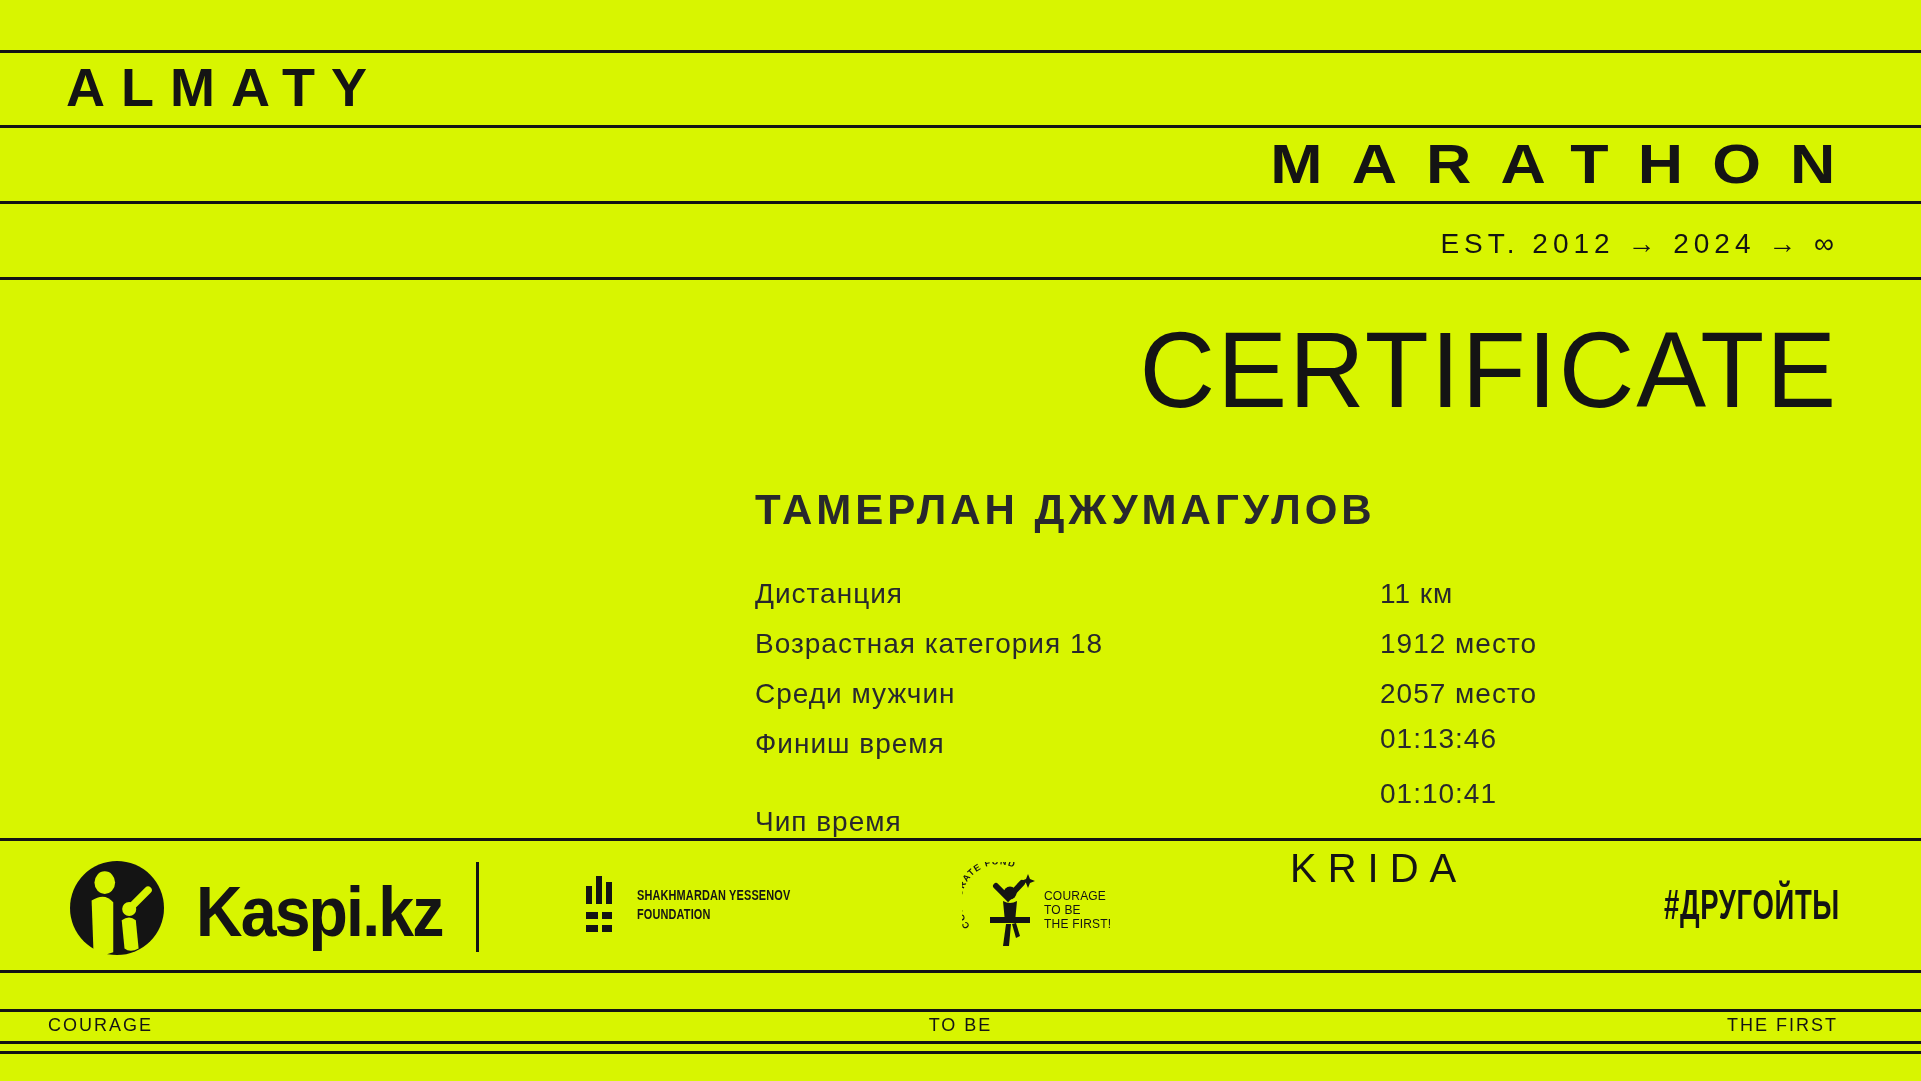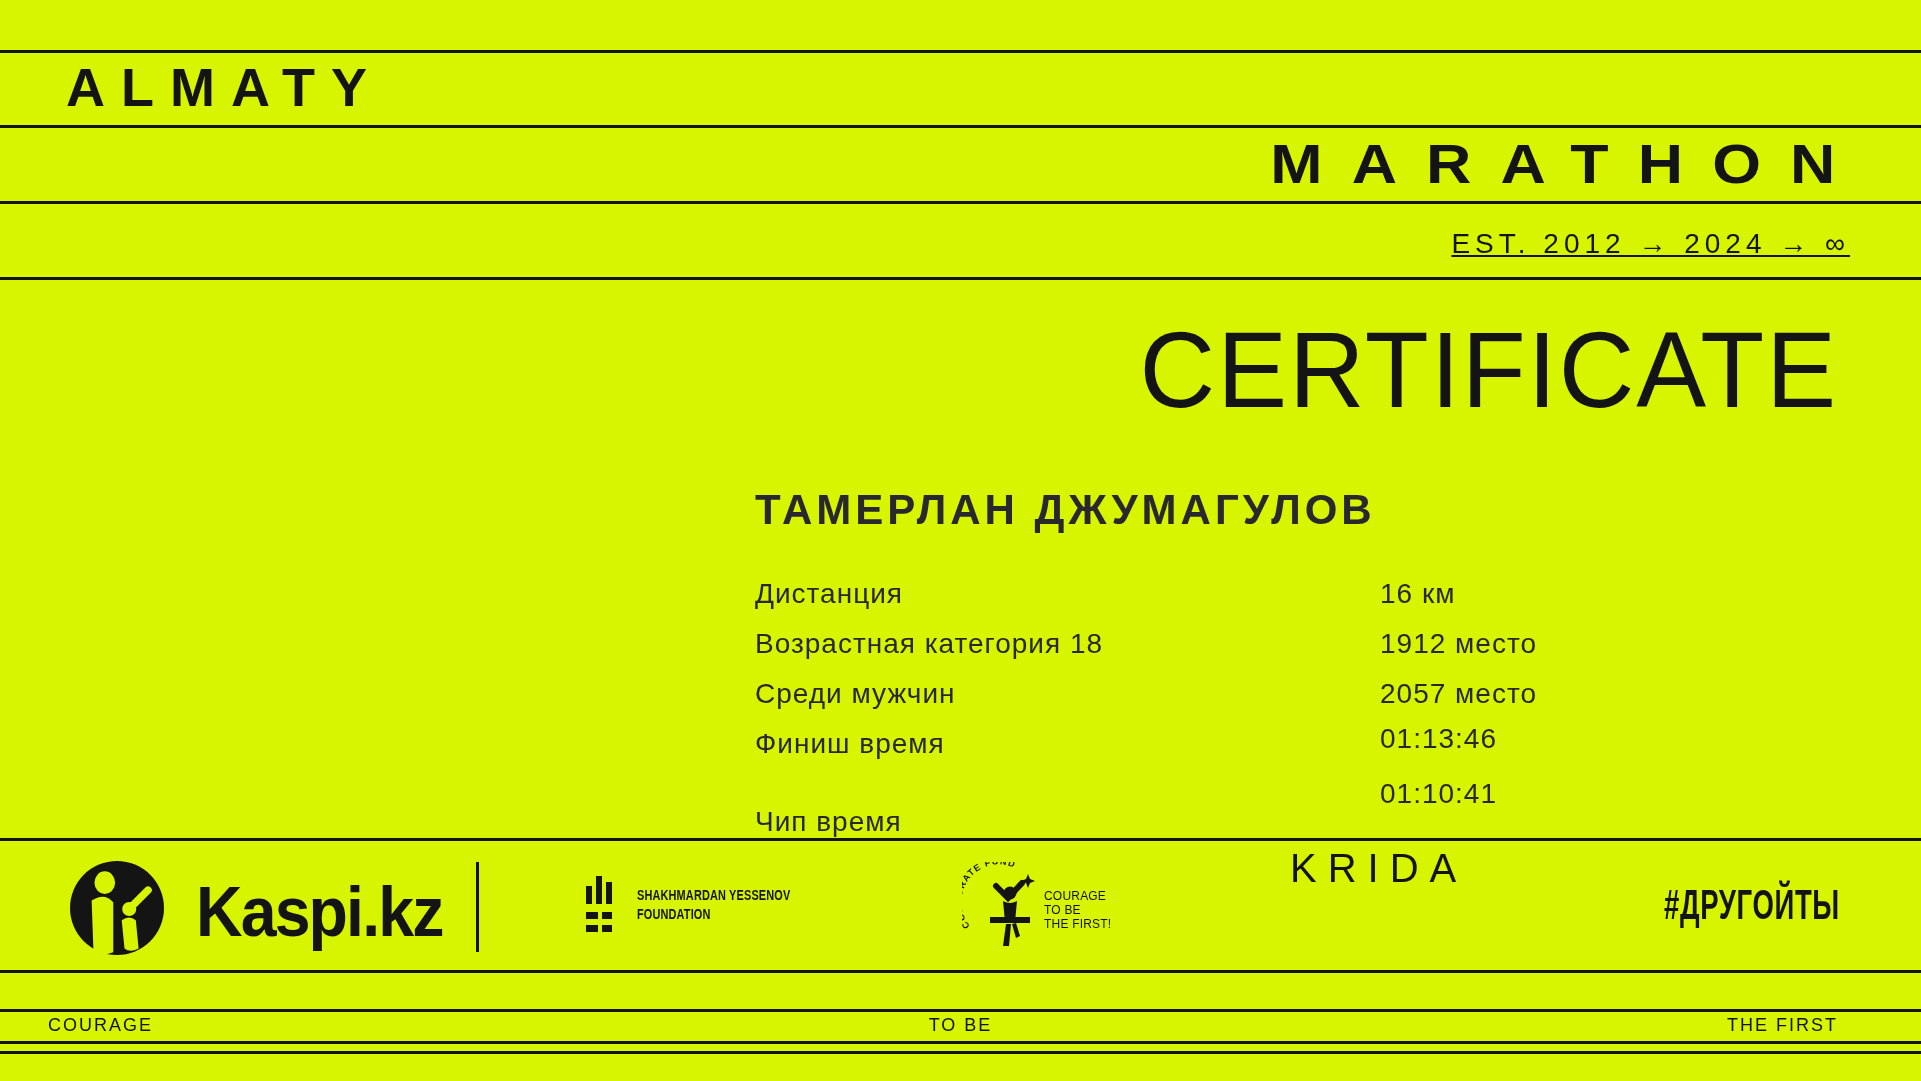--- a/index.html
+++ b/index.html
@@ -19,7 +19,7 @@
   
   .almaty{left:66px;top:60px;font-size:54px;font-weight:700;letter-spacing:16px;}
   .marathon{right:83px;top:136px;font-size:56px;font-weight:700;letter-spacing:26px;margin-right:-26px;transform:scaleX(1.12);transform-origin:100% 50%;}
-  .est{right:76px;top:230px;font-size:28px;font-weight:500;letter-spacing:5px;margin-right:-5px;text-decoration:underline;}
+  .est{right:87px;top:230px;font-size:28px;font-weight:500;letter-spacing:5px;margin-right:-5px;}
 
   
   .cert-title{right:83px;top:316px;font-size:108px;font-weight:500;letter-spacing:2px;transform:scaleX(0.97);transform-origin:100% 50%;}

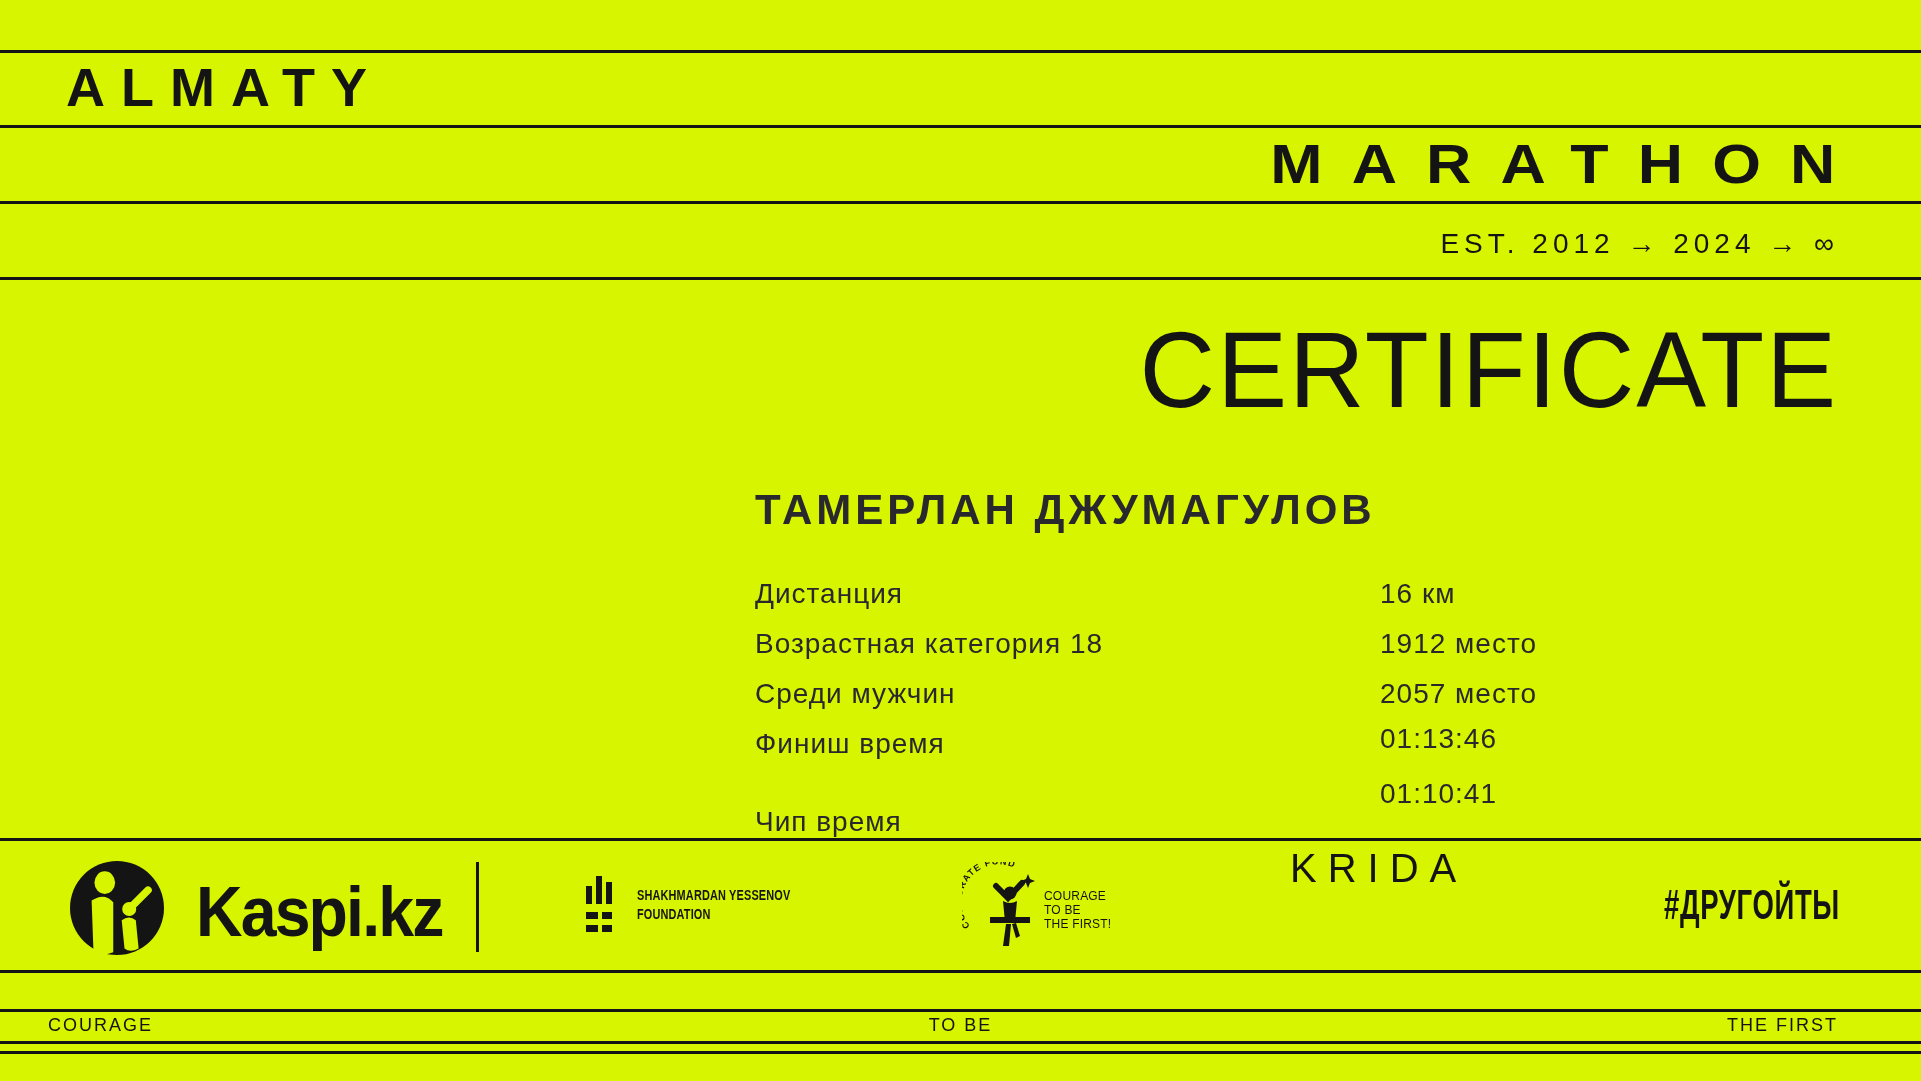--- a/index.html
+++ b/index.html
@@ -66,7 +66,7 @@
   <div>
     <div class="result-row">
       <span class="row-label" style="top:580px">Дистанция</span>
-      <span class="row-value" style="top:580px">16 км</span>
+      <span class="row-value" style="top:580px">11 км</span>
     </div>
     <div class="result-row">
       <span class="row-label" style="top:630px">Возрастная категория 18</span>

